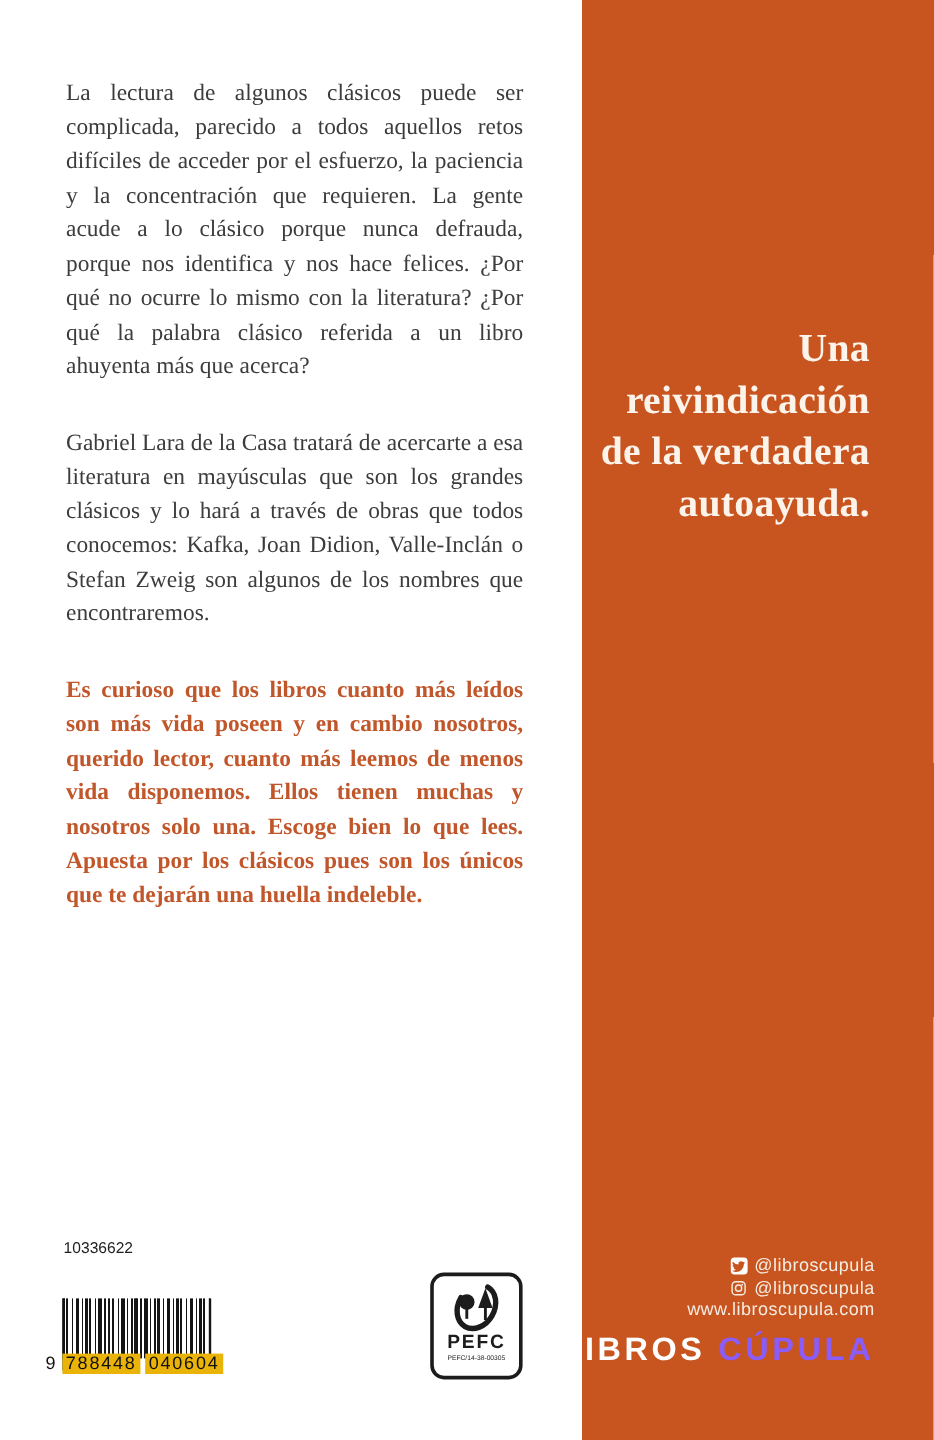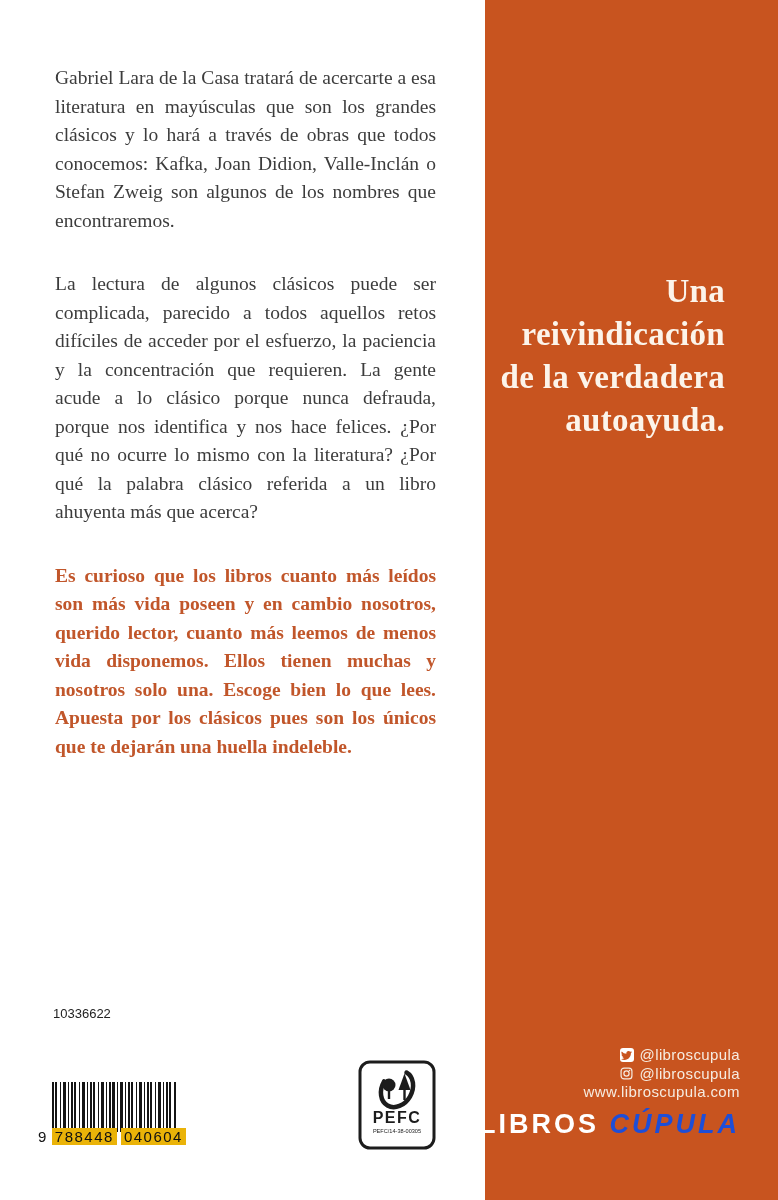--- a/index.html
+++ b/index.html
@@ -80,8 +80,8 @@
   <div class="band"></div>
 
   <div class="blurb">
+    <p>La lectura de algunos clásicos puede ser complicada, parecido a todos aquellos retos difíciles de acceder por el esfuerzo, la paciencia y la concentración que requieren. La gente acude a lo clásico porque nunca defrauda, porque nos identifica y nos hace felices. ¿Por qué no ocurre lo mismo con la literatura? ¿Por qué la palabra clásico referida a un libro ahuyenta más que acerca?</p>
     <p>Gabriel Lara de la Casa tratará de acercarte a esa literatura en mayúsculas que son los grandes clásicos y lo hará a través de obras que todos conocemos: Kafka, Joan Didion, Valle-Inclán o Stefan Zweig son algunos de los nombres que encontraremos.</p>
-    <p>La lectura de algunos clásicos puede ser complicada, parecido a todos aquellos retos difíciles de acceder por el esfuerzo, la paciencia y la concentración que requieren. La gente acude a lo clásico porque nunca defrauda, porque nos identifica y nos hace felices. ¿Por qué no ocurre lo mismo con la literatura? ¿Por qué la palabra clásico referida a un libro ahuyenta más que acerca?</p>
     <p class="accent">Es curioso que los libros cuanto más leídos son más vida poseen y en cambio nosotros, querido lector, cuanto más leemos de menos vida disponemos. Ellos tienen muchas y nosotros solo una. Escoge bien lo que lees. Apuesta por los clásicos pues son los únicos que te dejarán una huella indeleble.</p>
   </div>
 

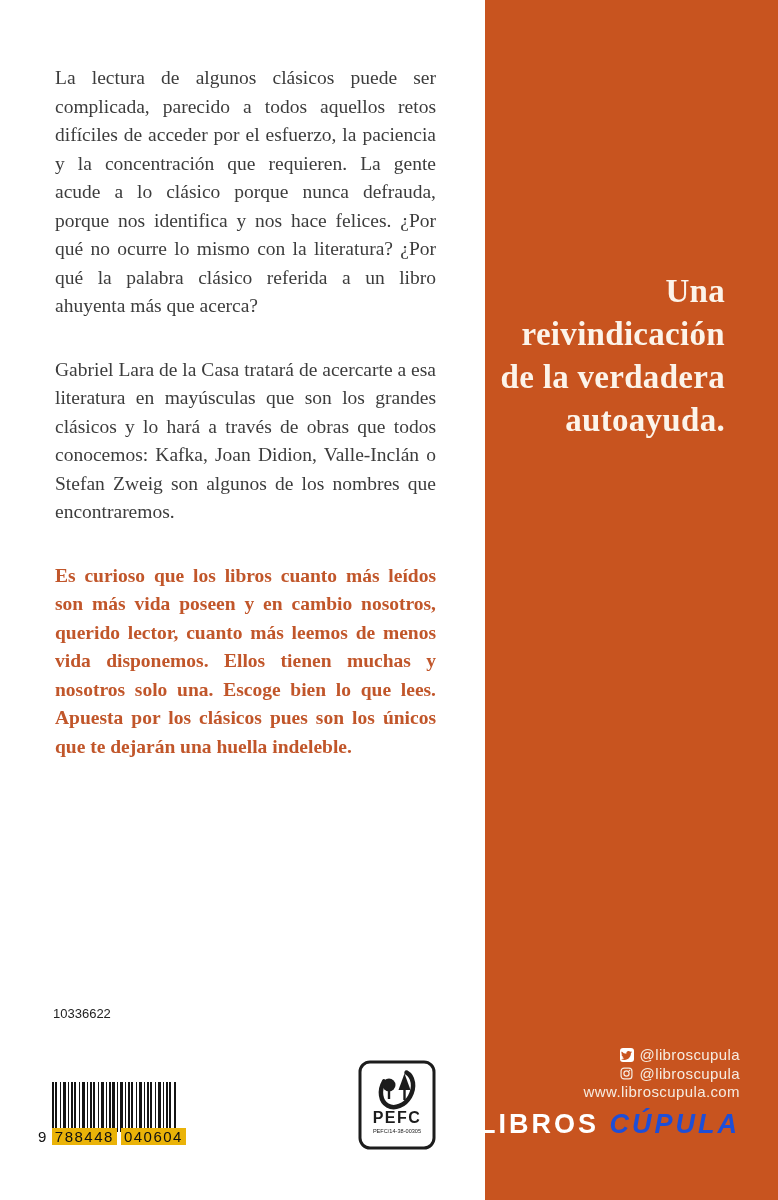--- a/index.html
+++ b/index.html
@@ -46,7 +46,7 @@
   .brand .cupula{ color:#1d4ed8;font-style:italic; }
   
   .barcode-top{
-    position:absolute; left:53px; top:1006px;
+    position:absolute; left:53px; top:1032px;
     font-family:"Liberation Sans", sans-serif; font-size:13px; color:#222;
   }
   .barcode-wrap{ position:absolute; left:38px; top:1082px; width:142px; height:68px; }

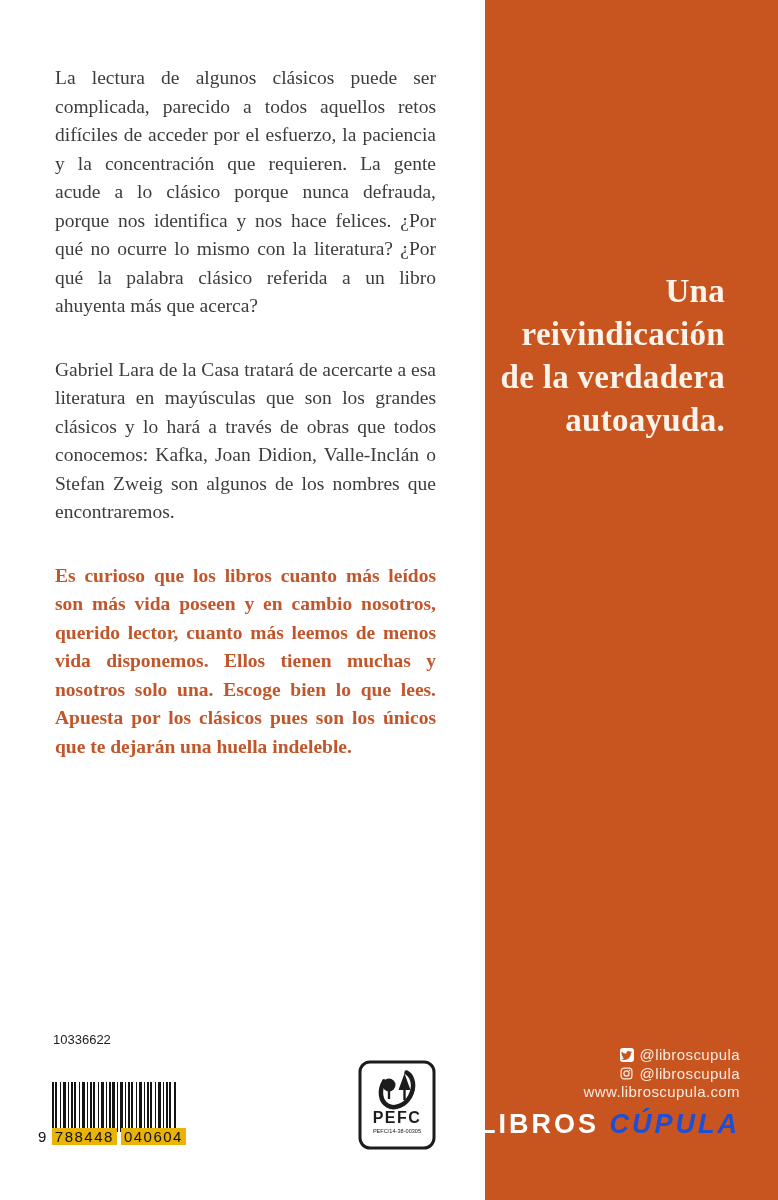--- a/index.html
+++ b/index.html
@@ -30,7 +30,7 @@
   .tagline span{ display:block; }
   
   .band-footer{
-    position:absolute; right:38px; top:1046px; text-align:right;
+    position:absolute; right:49px; top:1046px; text-align:right;
     font-family:"Liberation Sans", sans-serif; color:#f6ece1;
   }
   .social-line{

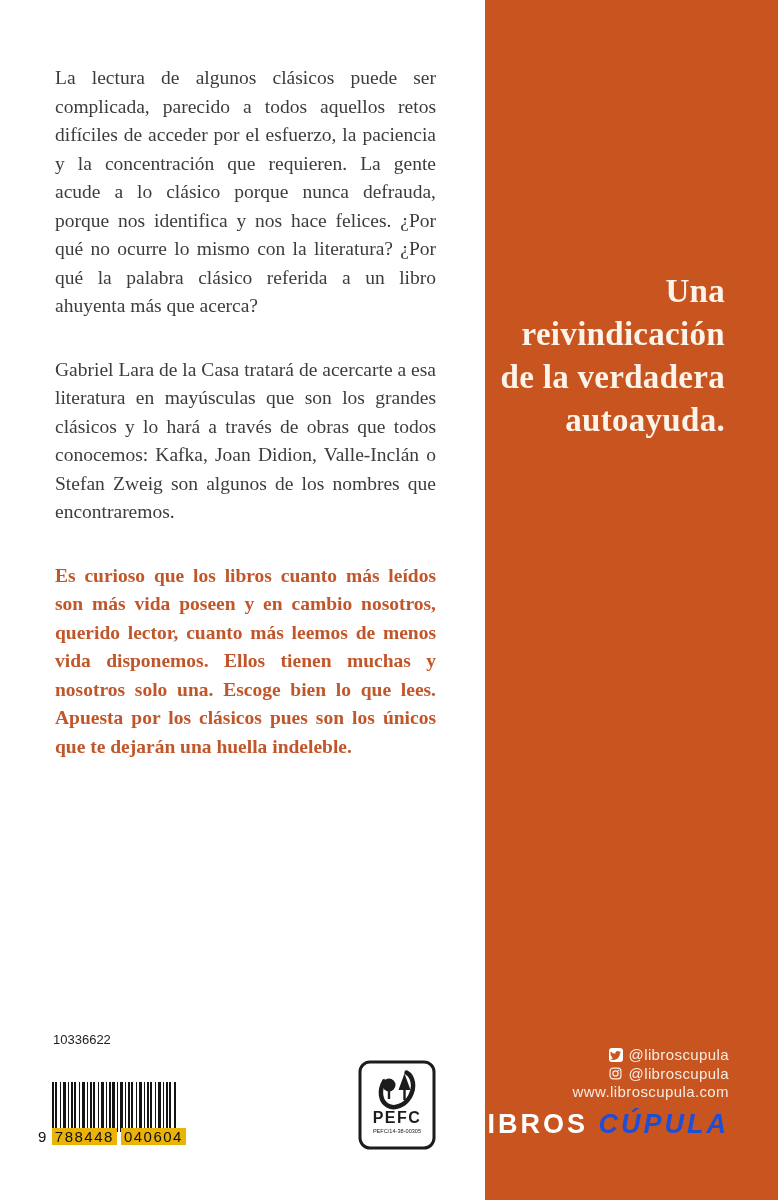--- a/index.html
+++ b/index.html
@@ -43,7 +43,7 @@
     margin-top:7px; font-size:27px; font-weight:bold; letter-spacing:3px;
     color:#ffffff; white-space:nowrap;
   }
-  .brand .cupula{ color:#1d4ed8;font-style:italic; }
+  .brand .cupula{ color:#8b5cf6; }
   
   .barcode-top{
     position:absolute; left:53px; top:1032px;

